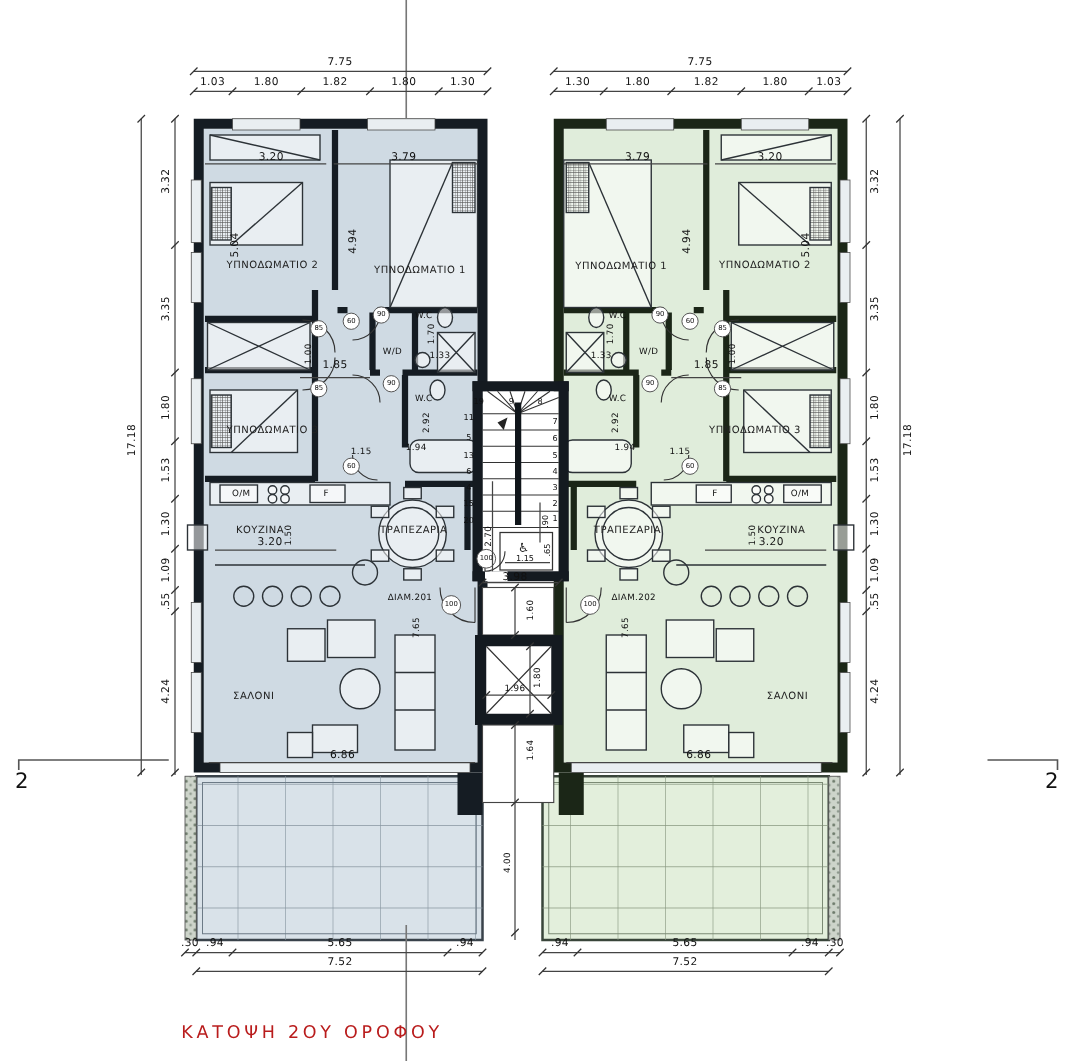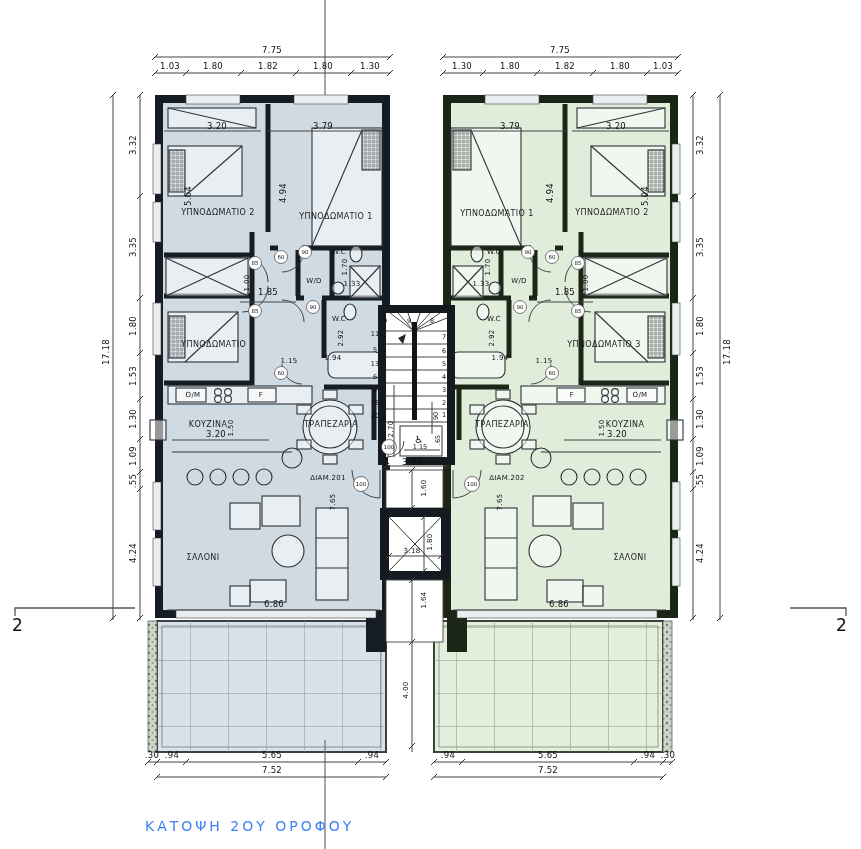--- a/index.html
+++ b/index.html
@@ -346,7 +346,7 @@
 
 <span class="lbl" style="left:412px;top:462px">3.98</span>
 <span class="lbl rot s7" style="left:424px;top:488px">1.60</span>
-<span class="lbl s7" style="left:412px;top:551px">3.18</span>
+<span class="lbl s7" style="left:412px;top:551px">1.96</span>
 <span class="lbl rot s7" style="left:430px;top:542px">1.80</span>
 <span class="lbl rot s7" style="left:424px;top:600px">1.64</span>
 <span class="lbl rot s7" style="left:406px;top:690px">4.00</span>

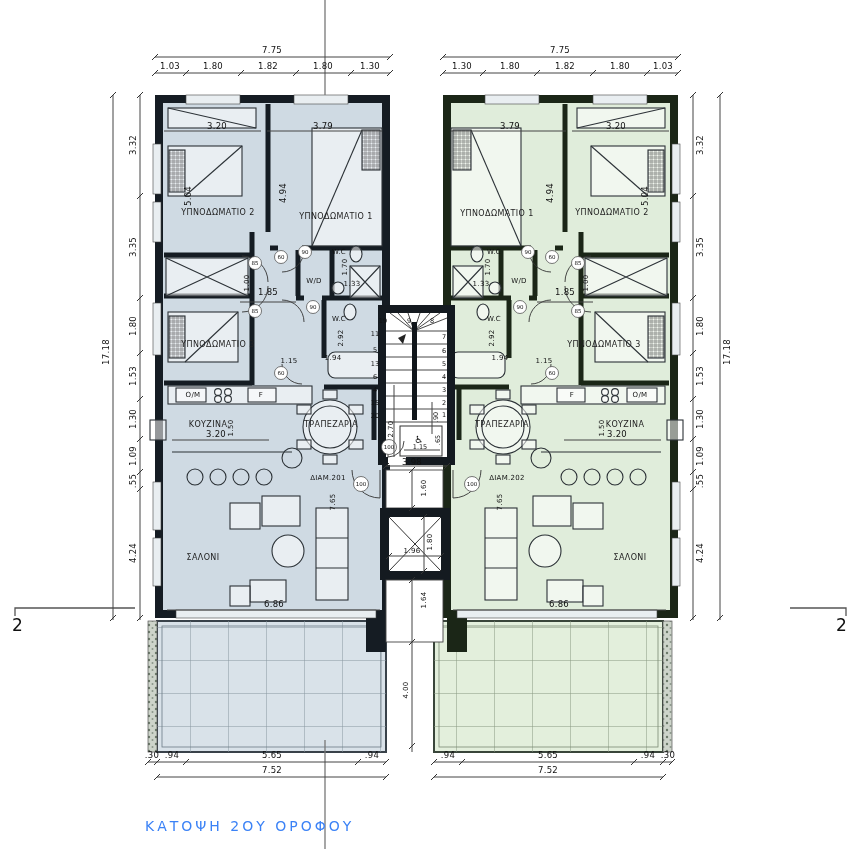--- a/index.html
+++ b/index.html
@@ -14,7 +14,7 @@
   .s6{font-size:6.5px;letter-spacing:0;}
   .s5{font-size:5.5px;letter-spacing:0;}
   .title{position:absolute;left:145px;top:818px;font-size:14px;letter-spacing:3px;
-         transform:none;color:#3b82f6;}
+         transform:none;color:#b91c1c;}
   .sec{position:absolute;font-size:17px;color:#111;}
   .wc-ic{font-size:10px;}
 </style>

